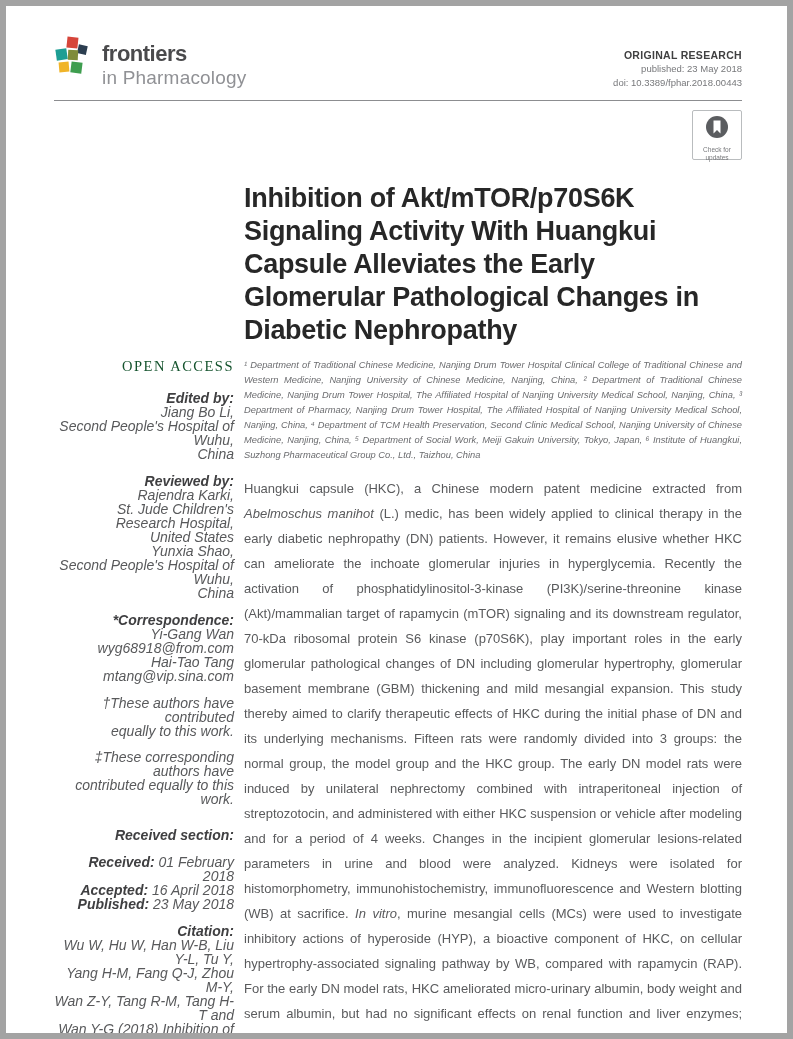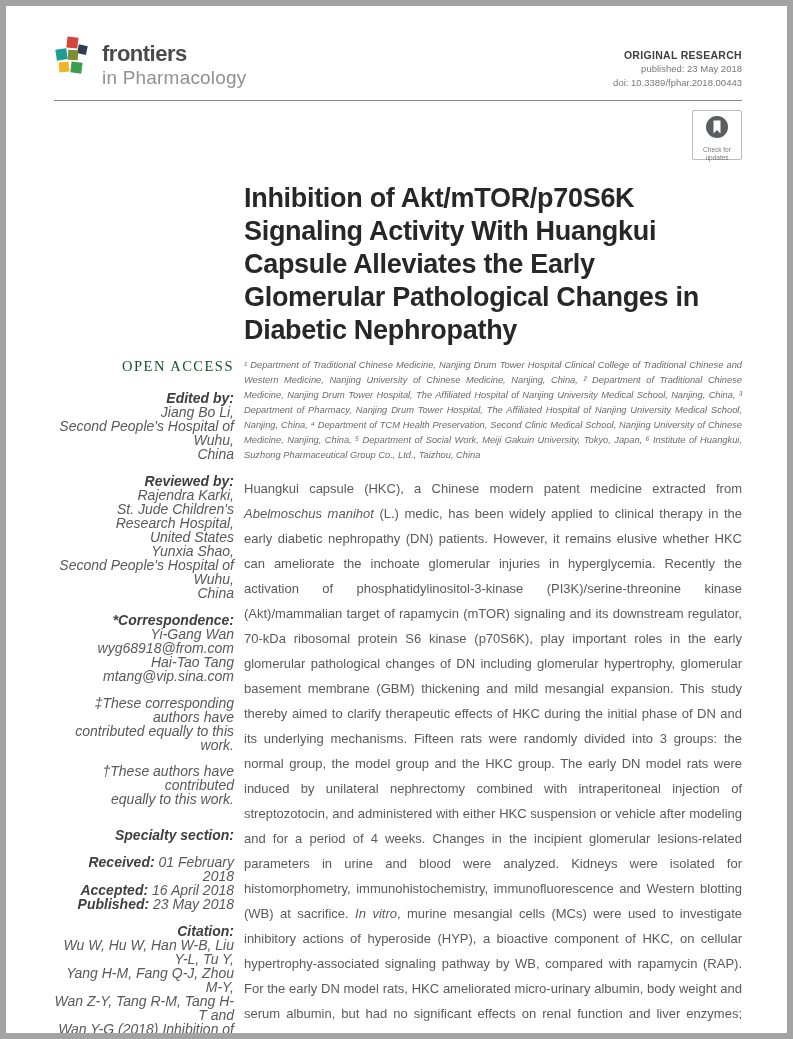--- a/index.html
+++ b/index.html
@@ -133,10 +133,10 @@
           <a class="sb-link">mtang@vip.sina.com</a>
         </div>
 
+        <div class="sb sb-note pre">†These authors have contributed
+equally to this work.</div>
         <div class="sb sb-note pre">‡These corresponding authors have
 contributed equally to this work.</div>
-        <div class="sb sb-note pre">†These authors have contributed
-equally to this work.</div>
 
         <div class="sb sb-sec" style="margin-top:22px;">
           <div class="sb-label">Specialty section:</div>

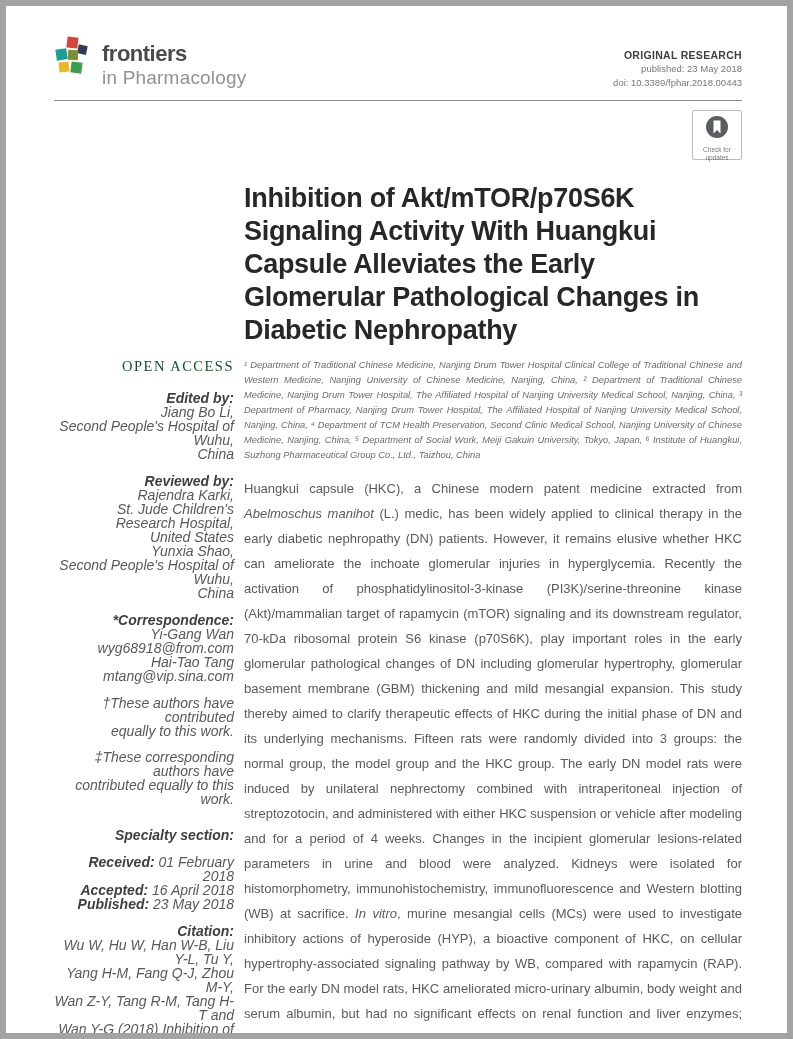--- a/index.html
+++ b/index.html
@@ -139,7 +139,7 @@
 contributed equally to this work.</div>
 
         <div class="sb sb-sec" style="margin-top:22px;">
-          <div class="sb-label">Specialty section:</div>
+          <div class="sb-label">Received section:</div>
         </div>
 
         <div class="sb sb-dates">

